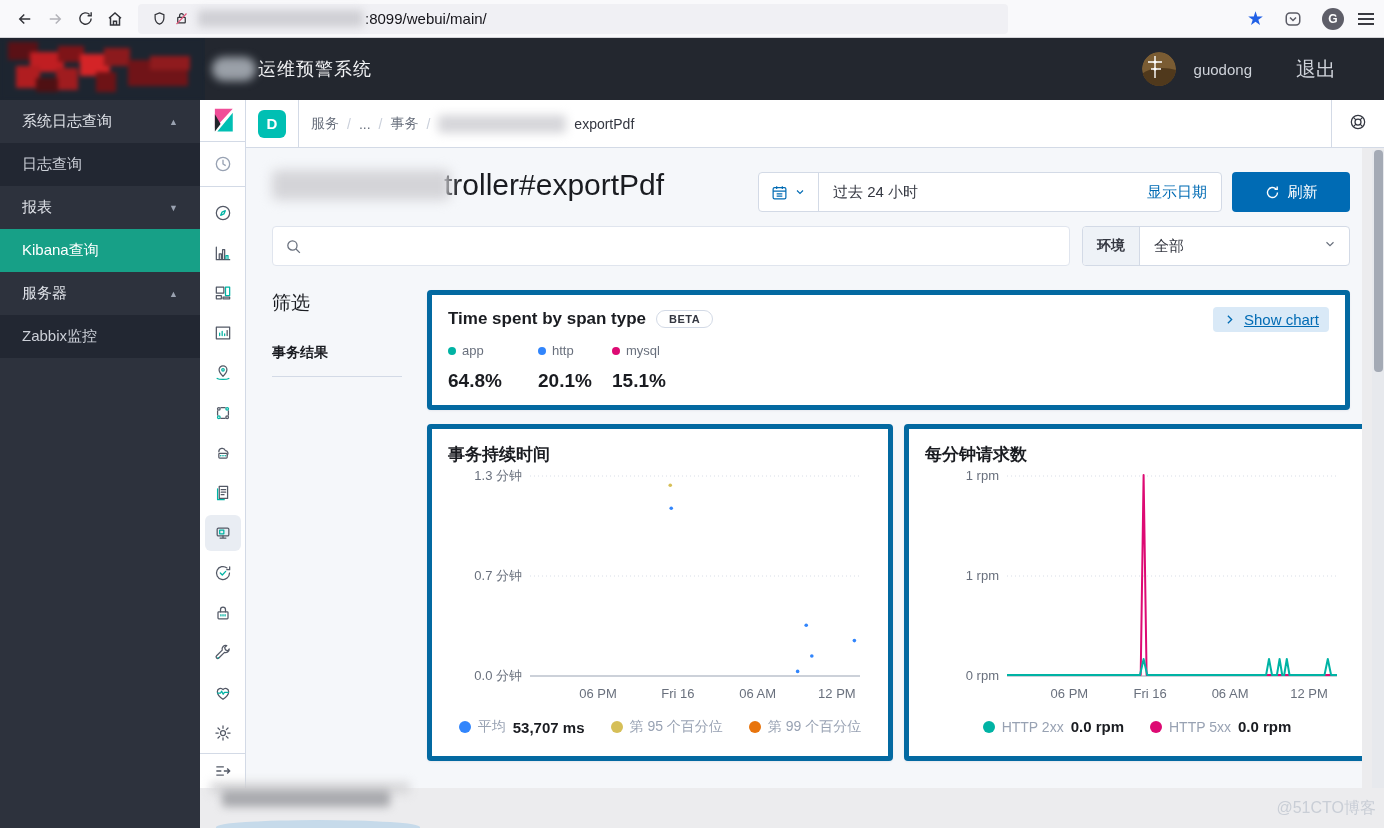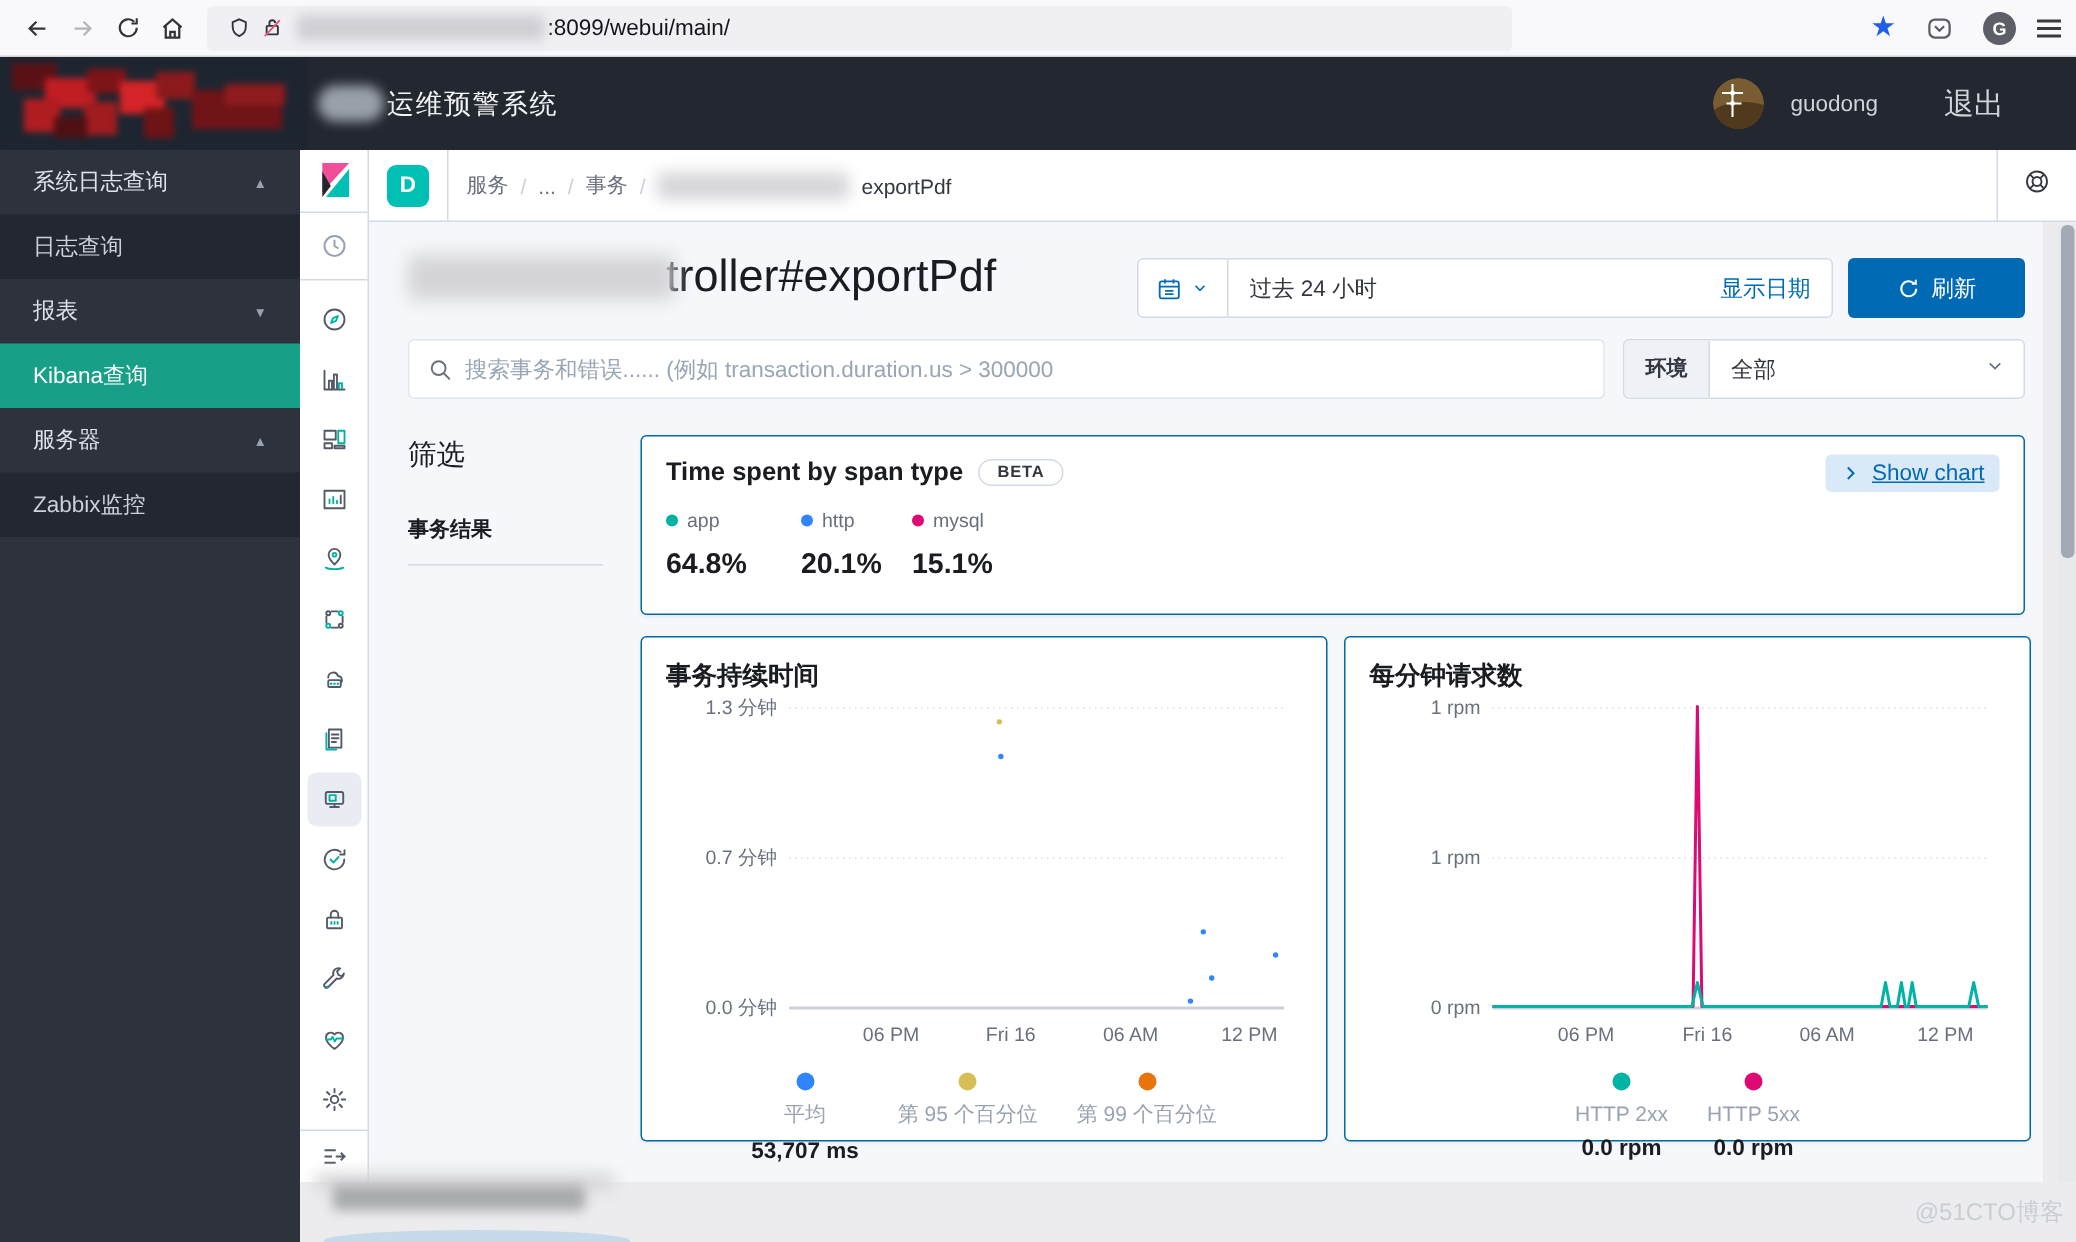--- a/index.html
+++ b/index.html
@@ -443,7 +443,6 @@
             <circle cx="10.5" cy="10.5" r="6.5"></circle>
             <path d="M15.5 15.5L21 21"></path>
           </svg>
-        <input id="search-input" placeholder="搜索事务和错误...... (例如 transaction.duration.us &gt; 300000" style="">
       </div>
       <div id="env-select">
         <span id="env-label">环境</span>

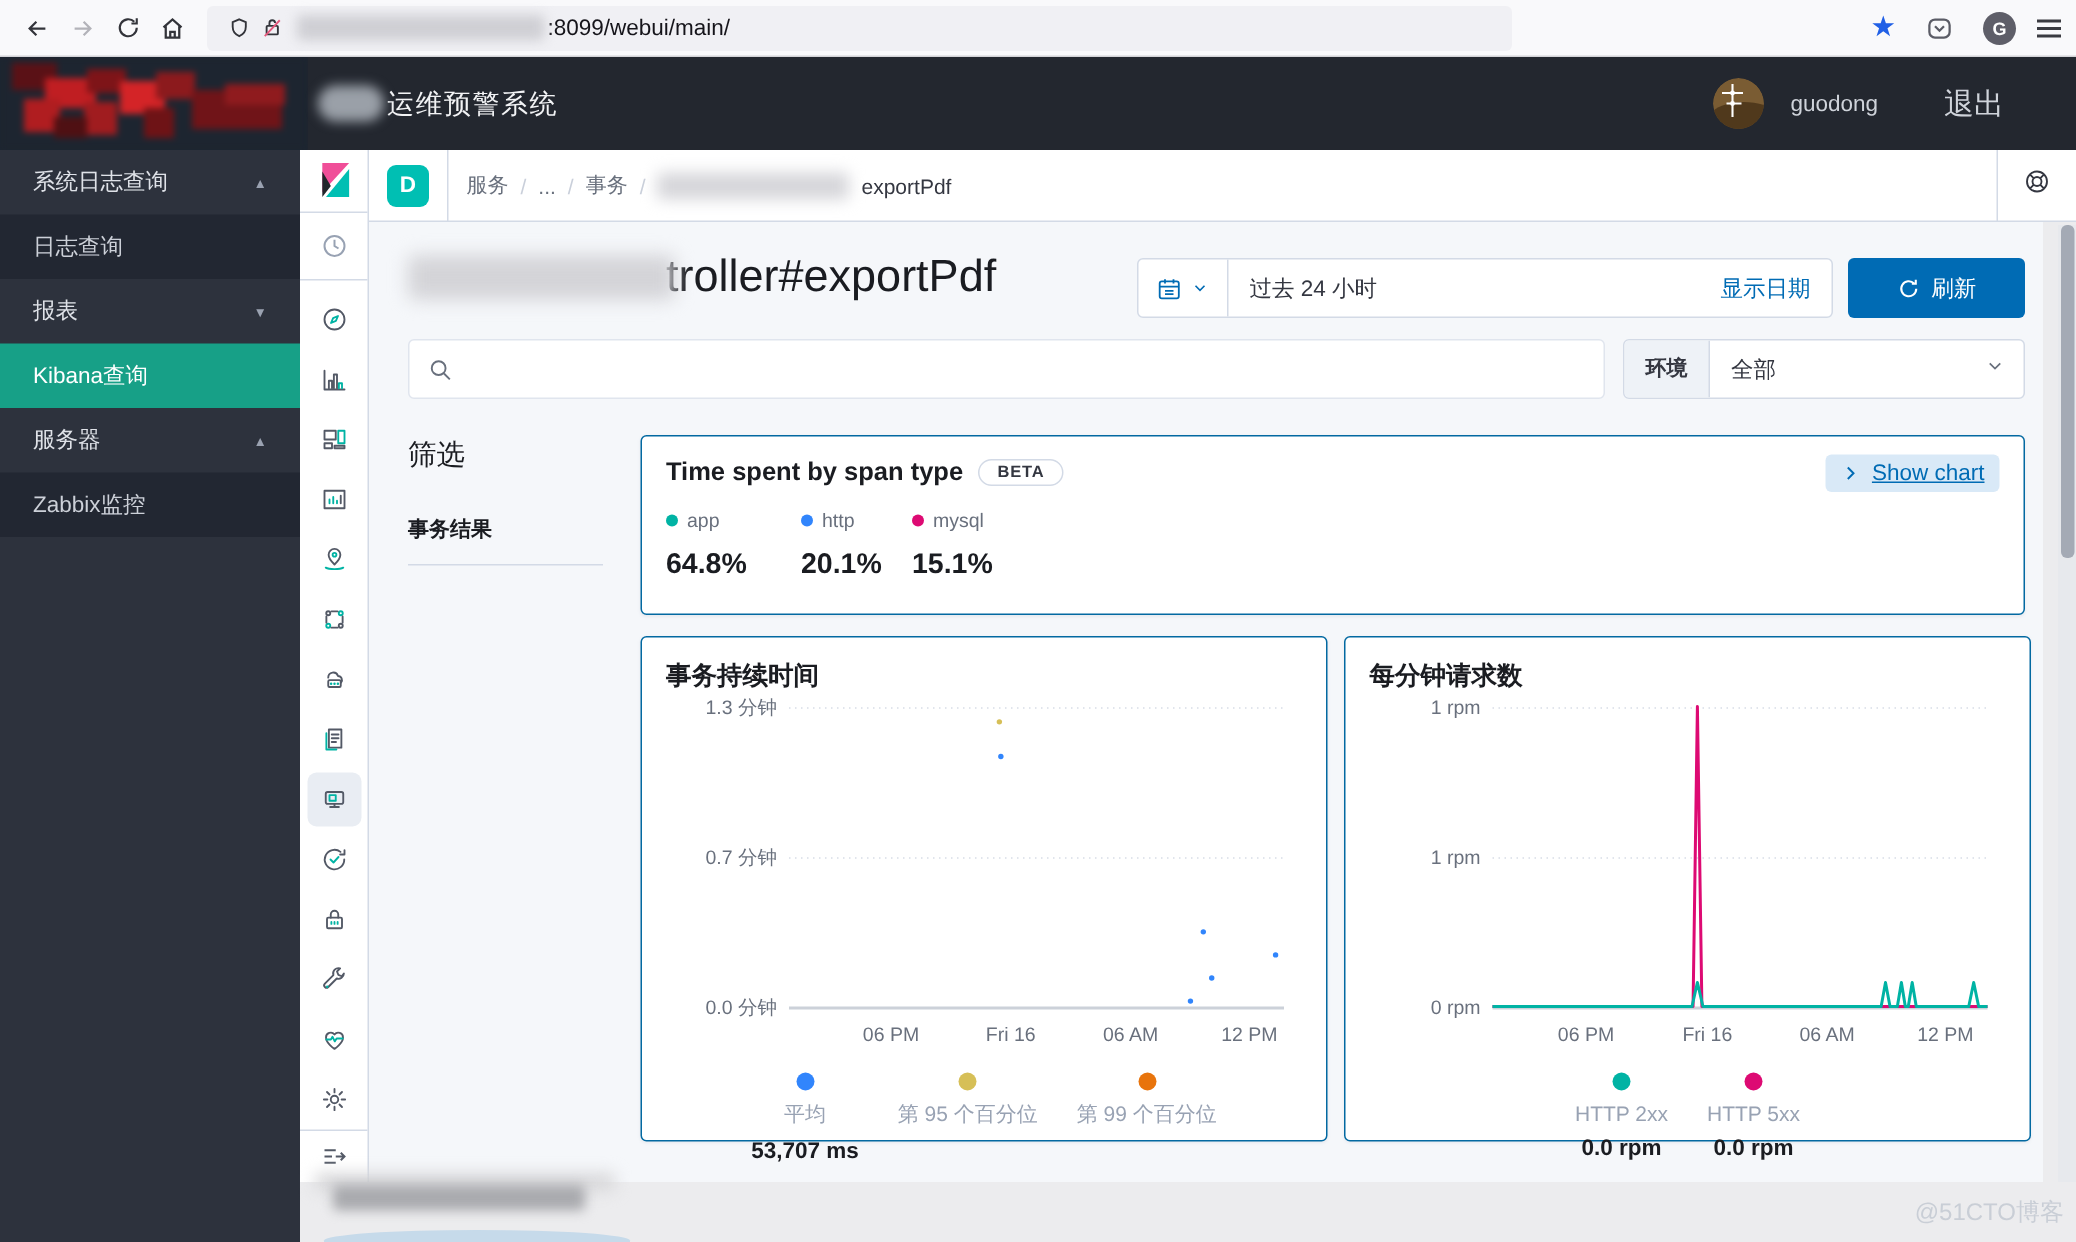--- a/index.html
+++ b/index.html
@@ -104,7 +104,7 @@
   #filters-div { width:130px; height:1px; background:#d3dae6; margin-top:14px; }
   #main-col { flex:1; min-width:0; }
 
-  .panel { background:#fff; border:1px solid #0369a1; border-radius:4px;
+  .panel { background:#fff; border:5px solid #0369a1; border-radius:4px;
     box-shadow:0 1px 2px rgba(152,162,179,.15); }
   #span-panel { height:120px; padding:14px 16px; position:relative; }
   #span-head { display:flex; align-items:center; }

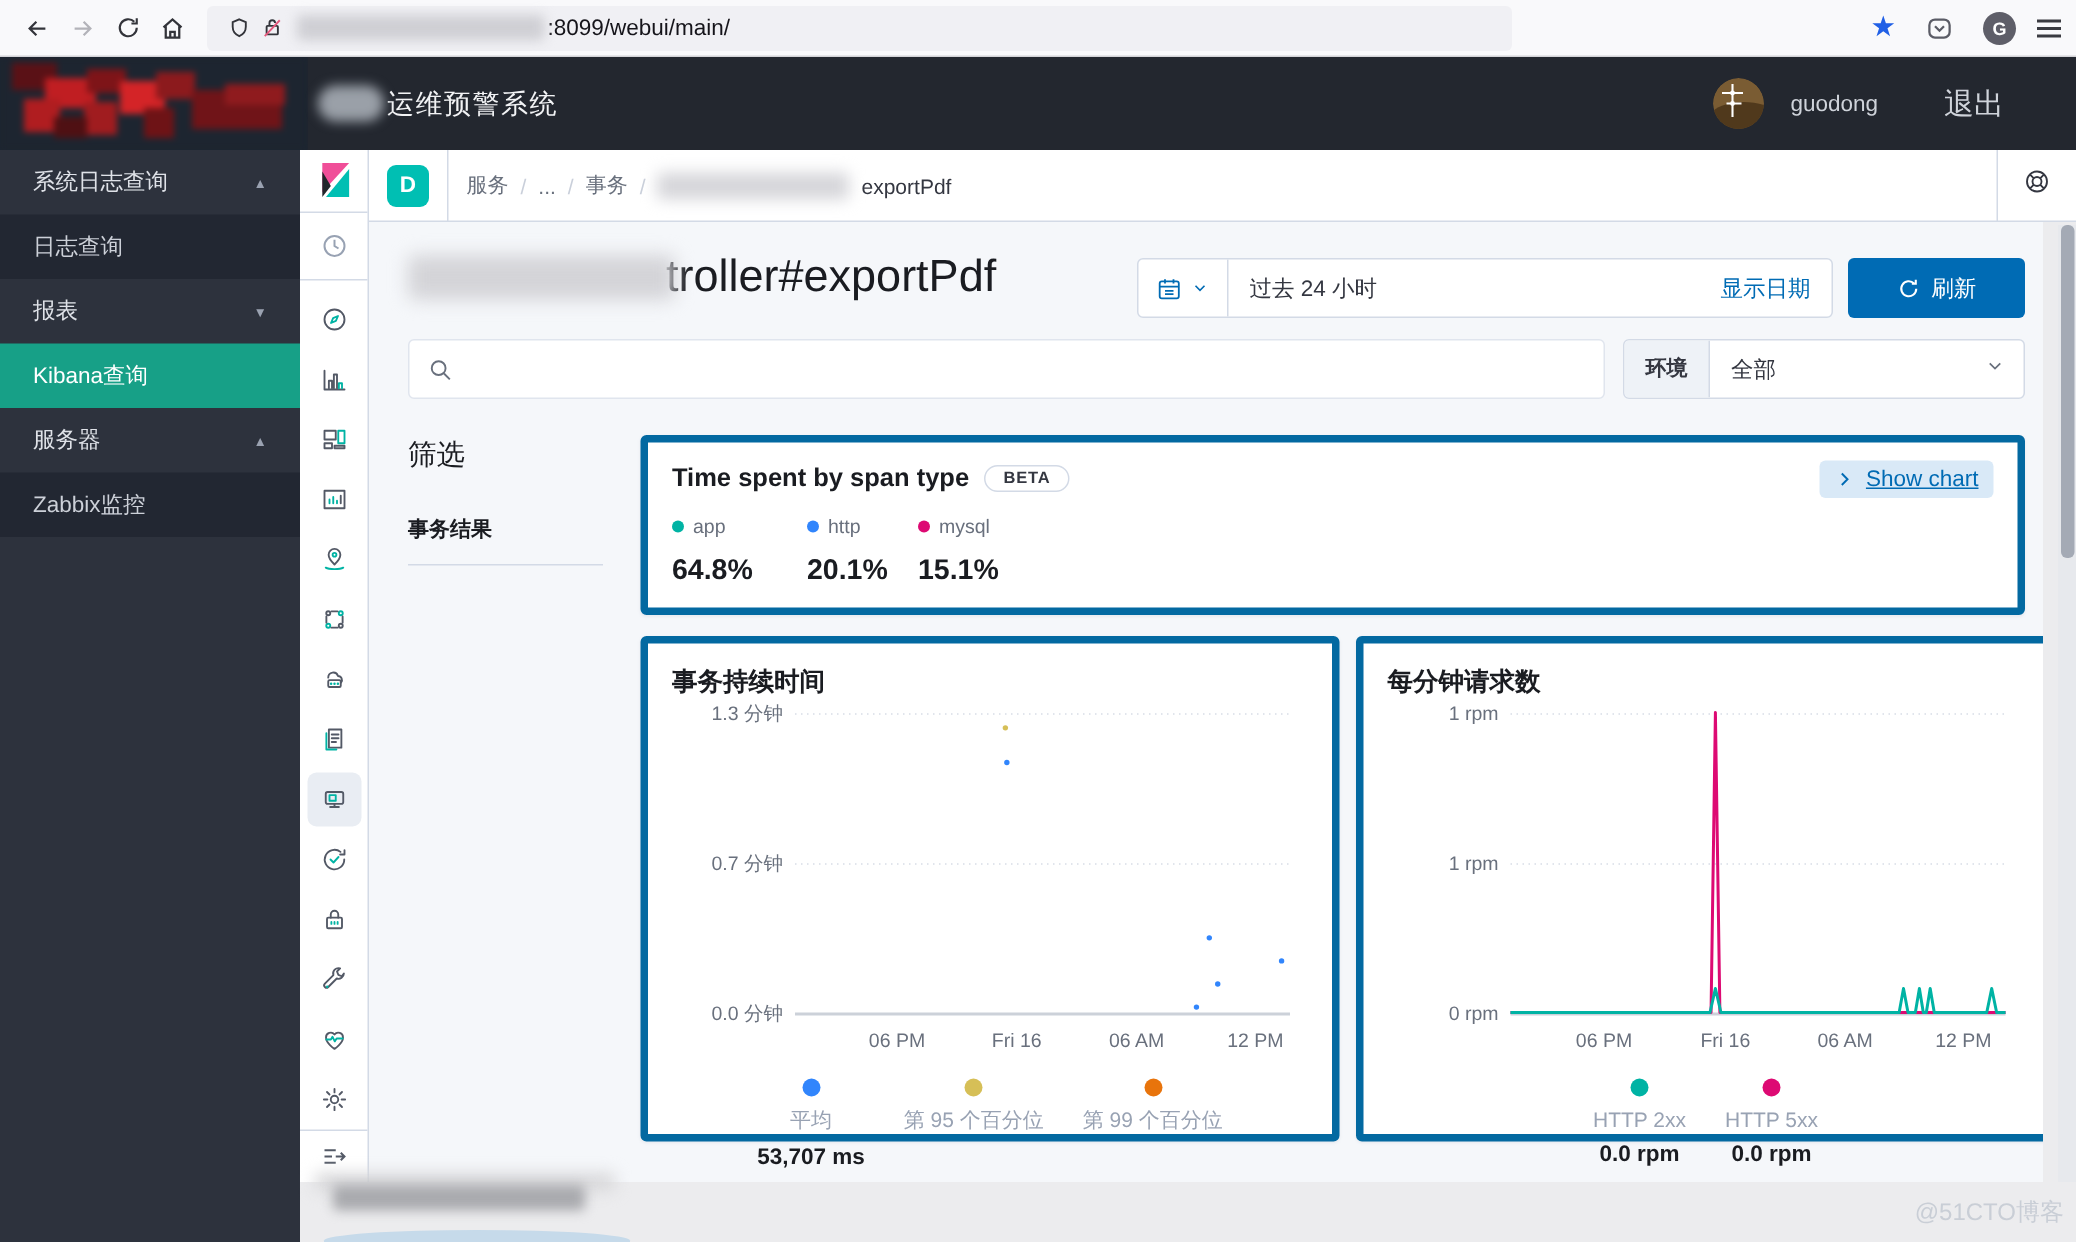--- a/index.html
+++ b/index.html
@@ -125,7 +125,7 @@
   .chart-panel { flex:1; height:337px; padding:14px 16px 10px; }
   .chart-title { font-size:17px; font-weight:bold; color:#1a1c21; }
   .chart-legend { display:flex; justify-content:center; gap:26px; margin-top:2px; }
-  .cl-item { display:flex; align-items:center; gap:7px; font-size:14px; color:#98a2b3;flex-direction:column; }
+  .cl-item { display:flex; align-items:center; gap:7px; font-size:14px; color:#98a2b3; }
   .cl-item .dot { width:12px; height:12px; border-radius:50%; }
   .cl-item b { color:#1a1c21; font-size:15px; }
 

